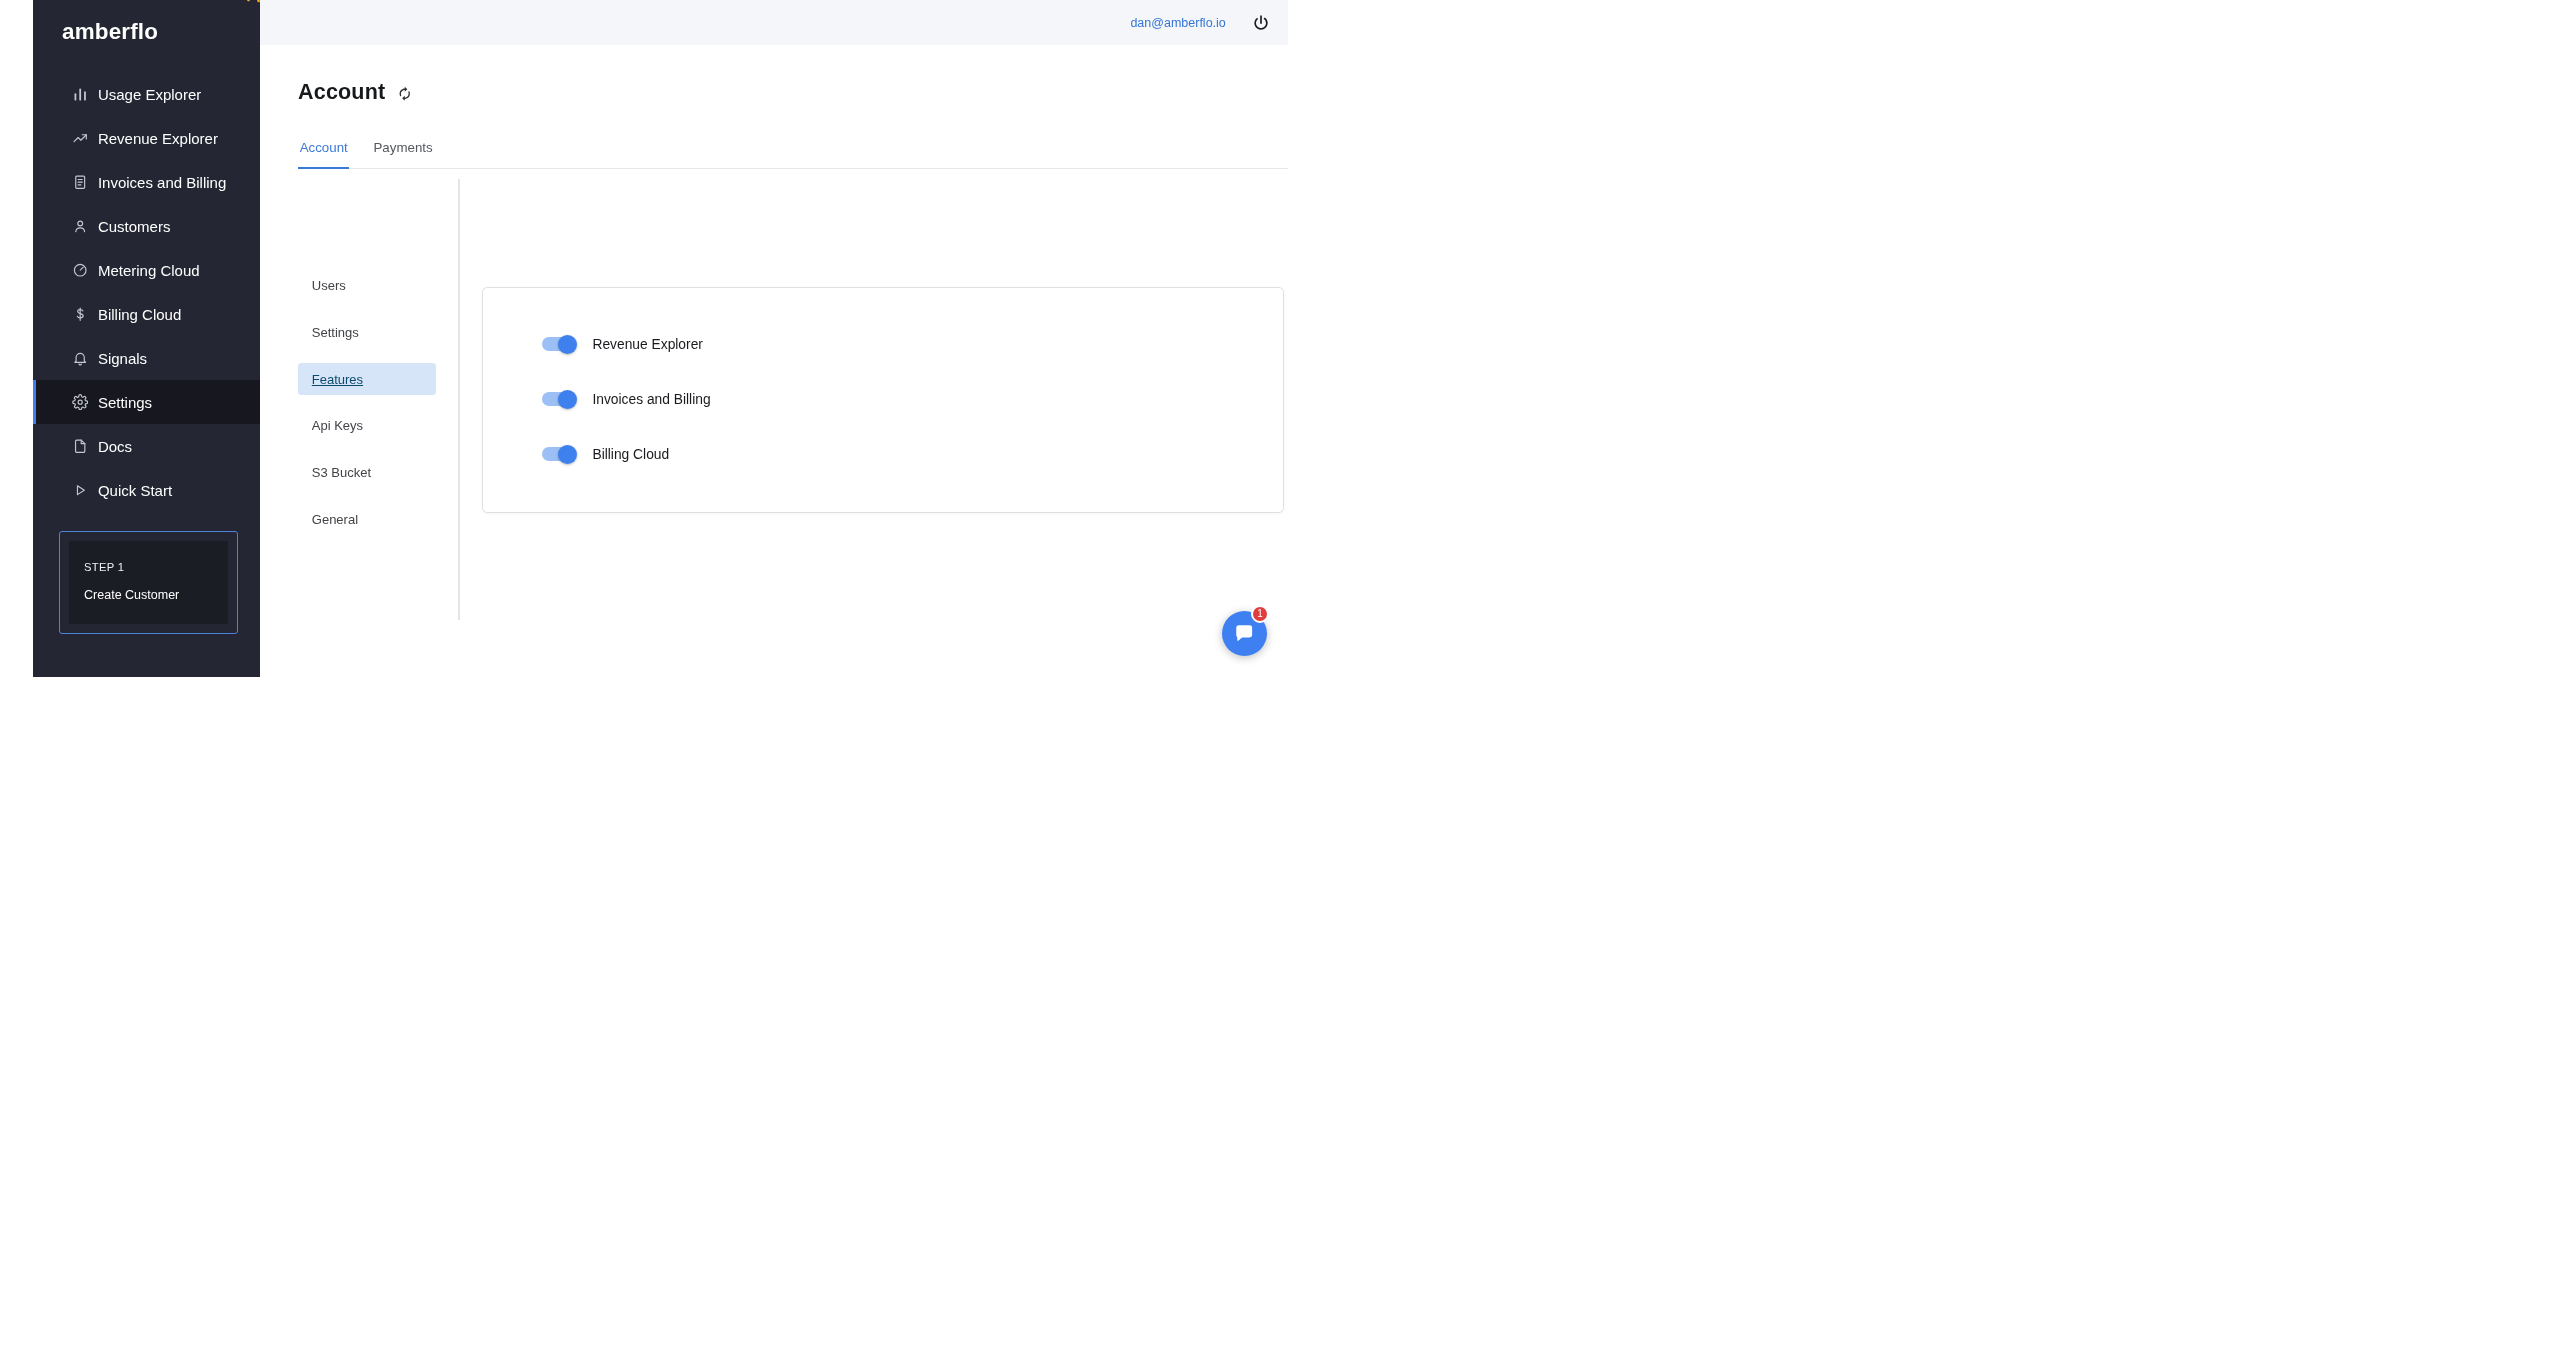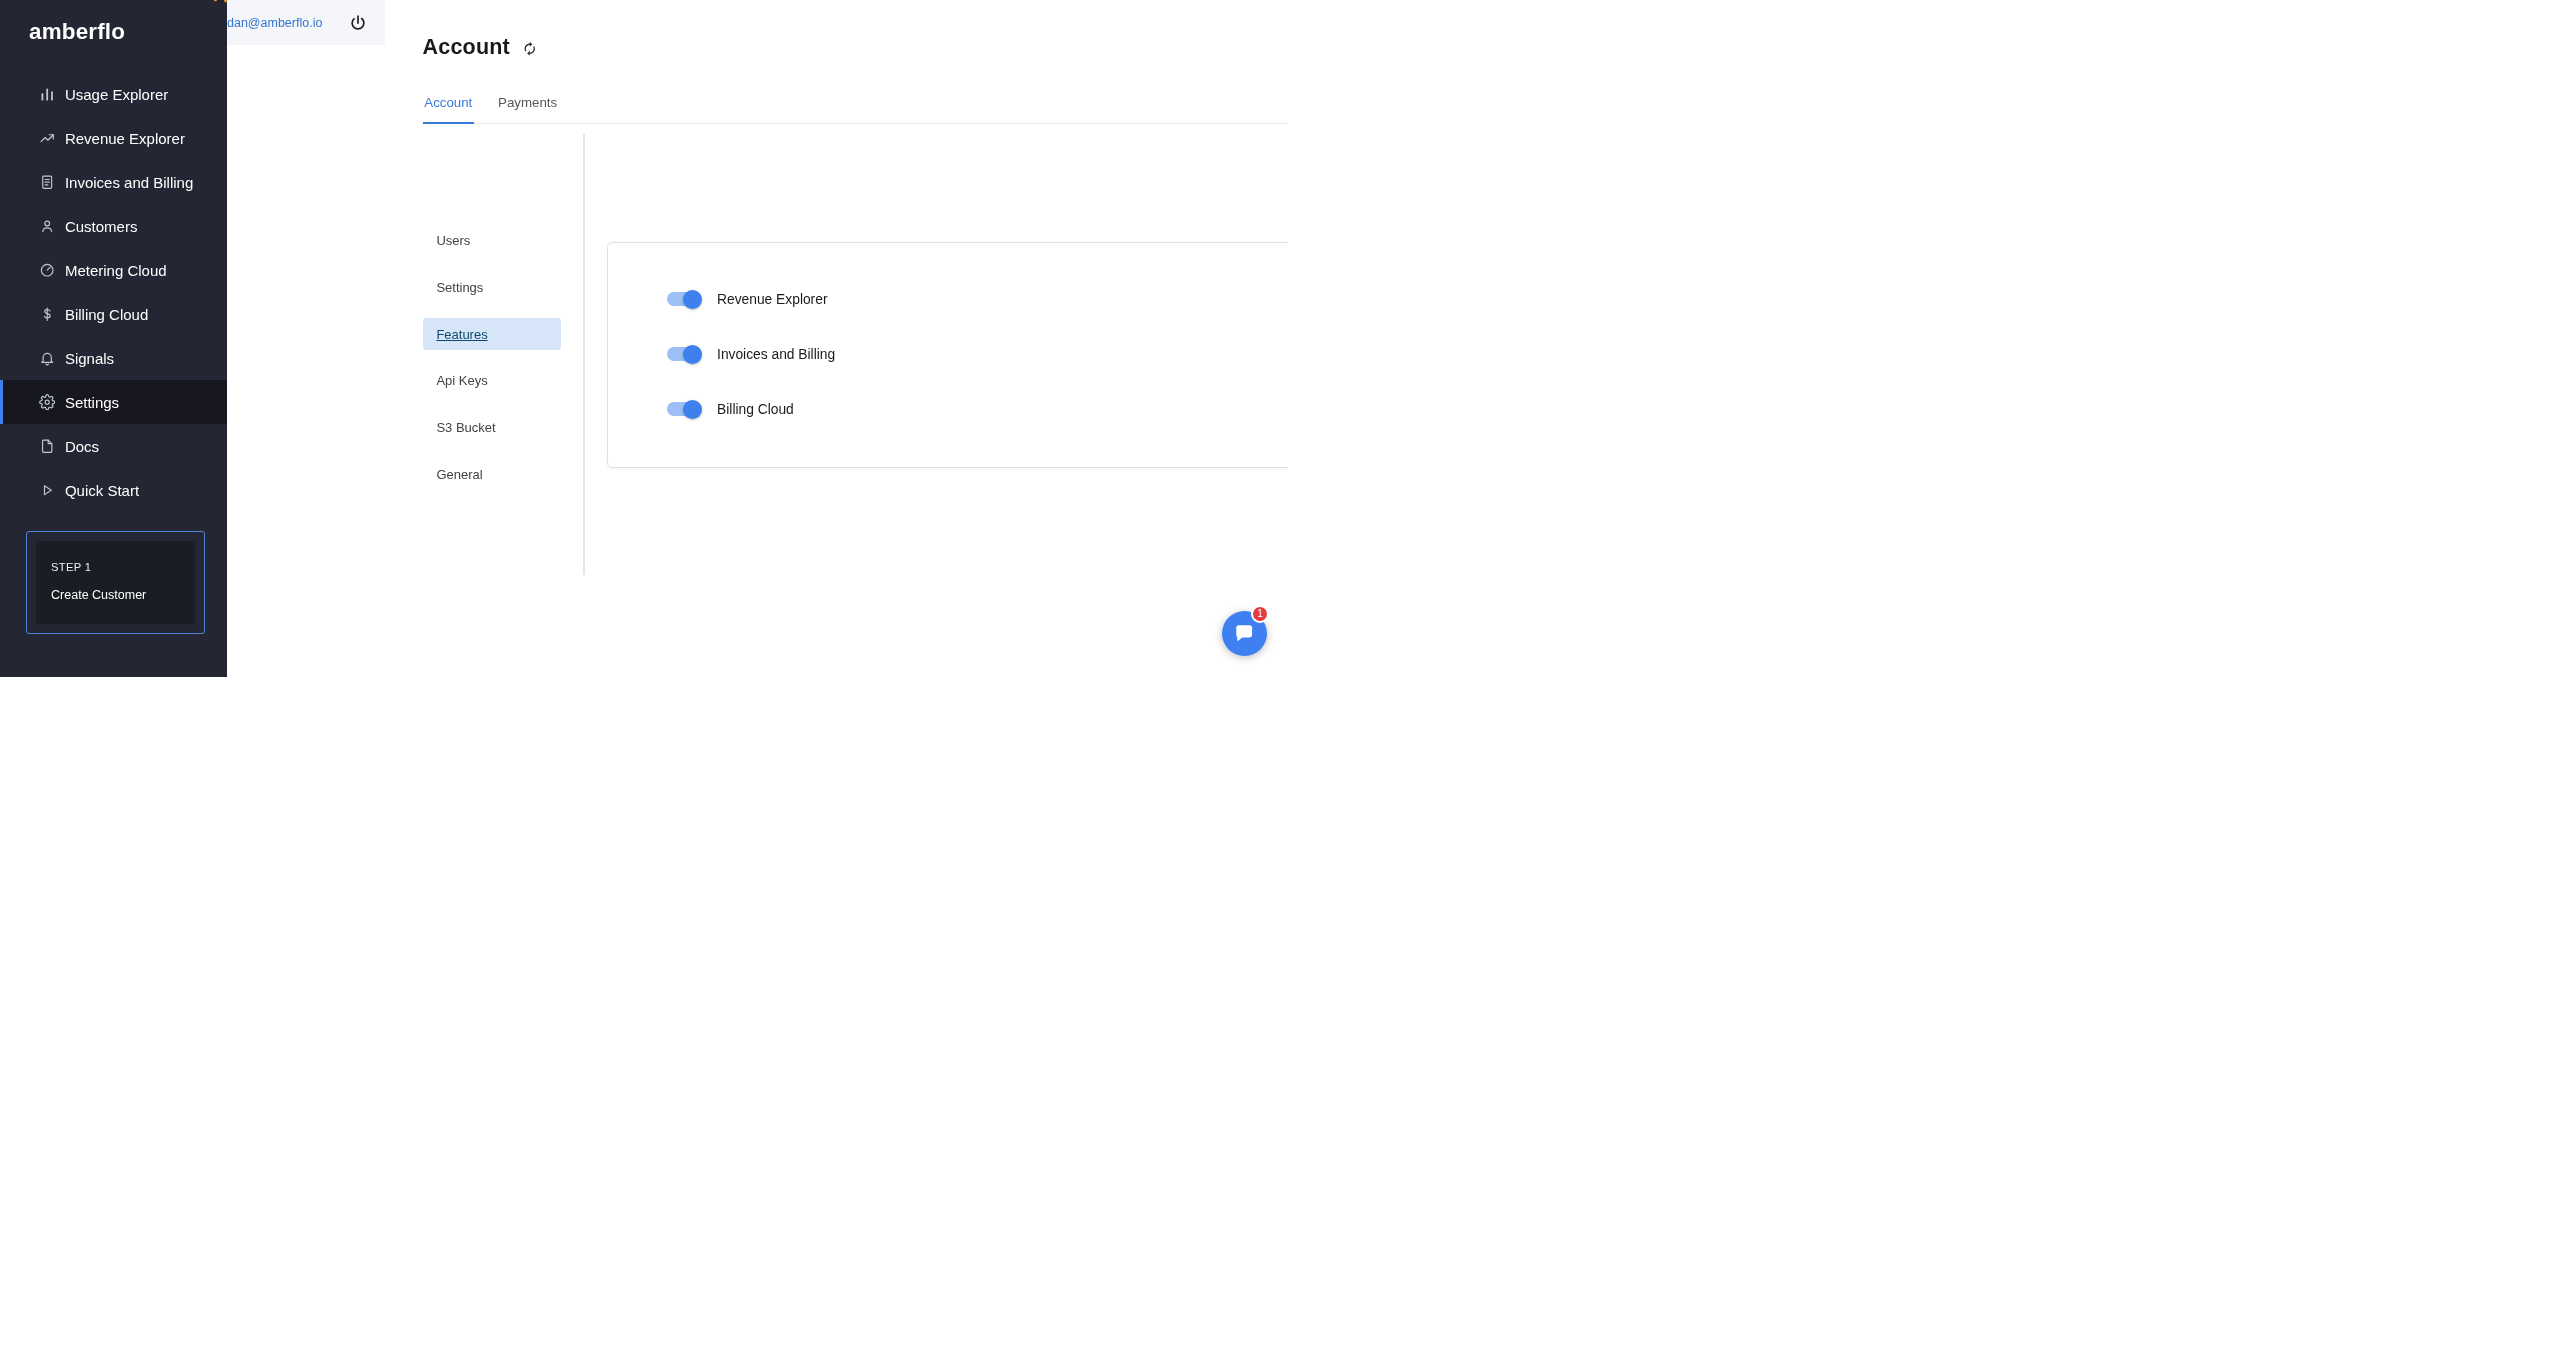--- a/index.html
+++ b/index.html
@@ -9,7 +9,7 @@
     font-family: "Liberation Sans", "DejaVu Sans", sans-serif;
     background: #ffffff; color: #1b1d21;
   }
-  .app { display: flex; width: 1288px; height: 677px; position: relative; }
+  .app { display: flex; width: 1288px; height: 677px; position: relative; padding-left: 33px; }
 
   
   .sidebar {

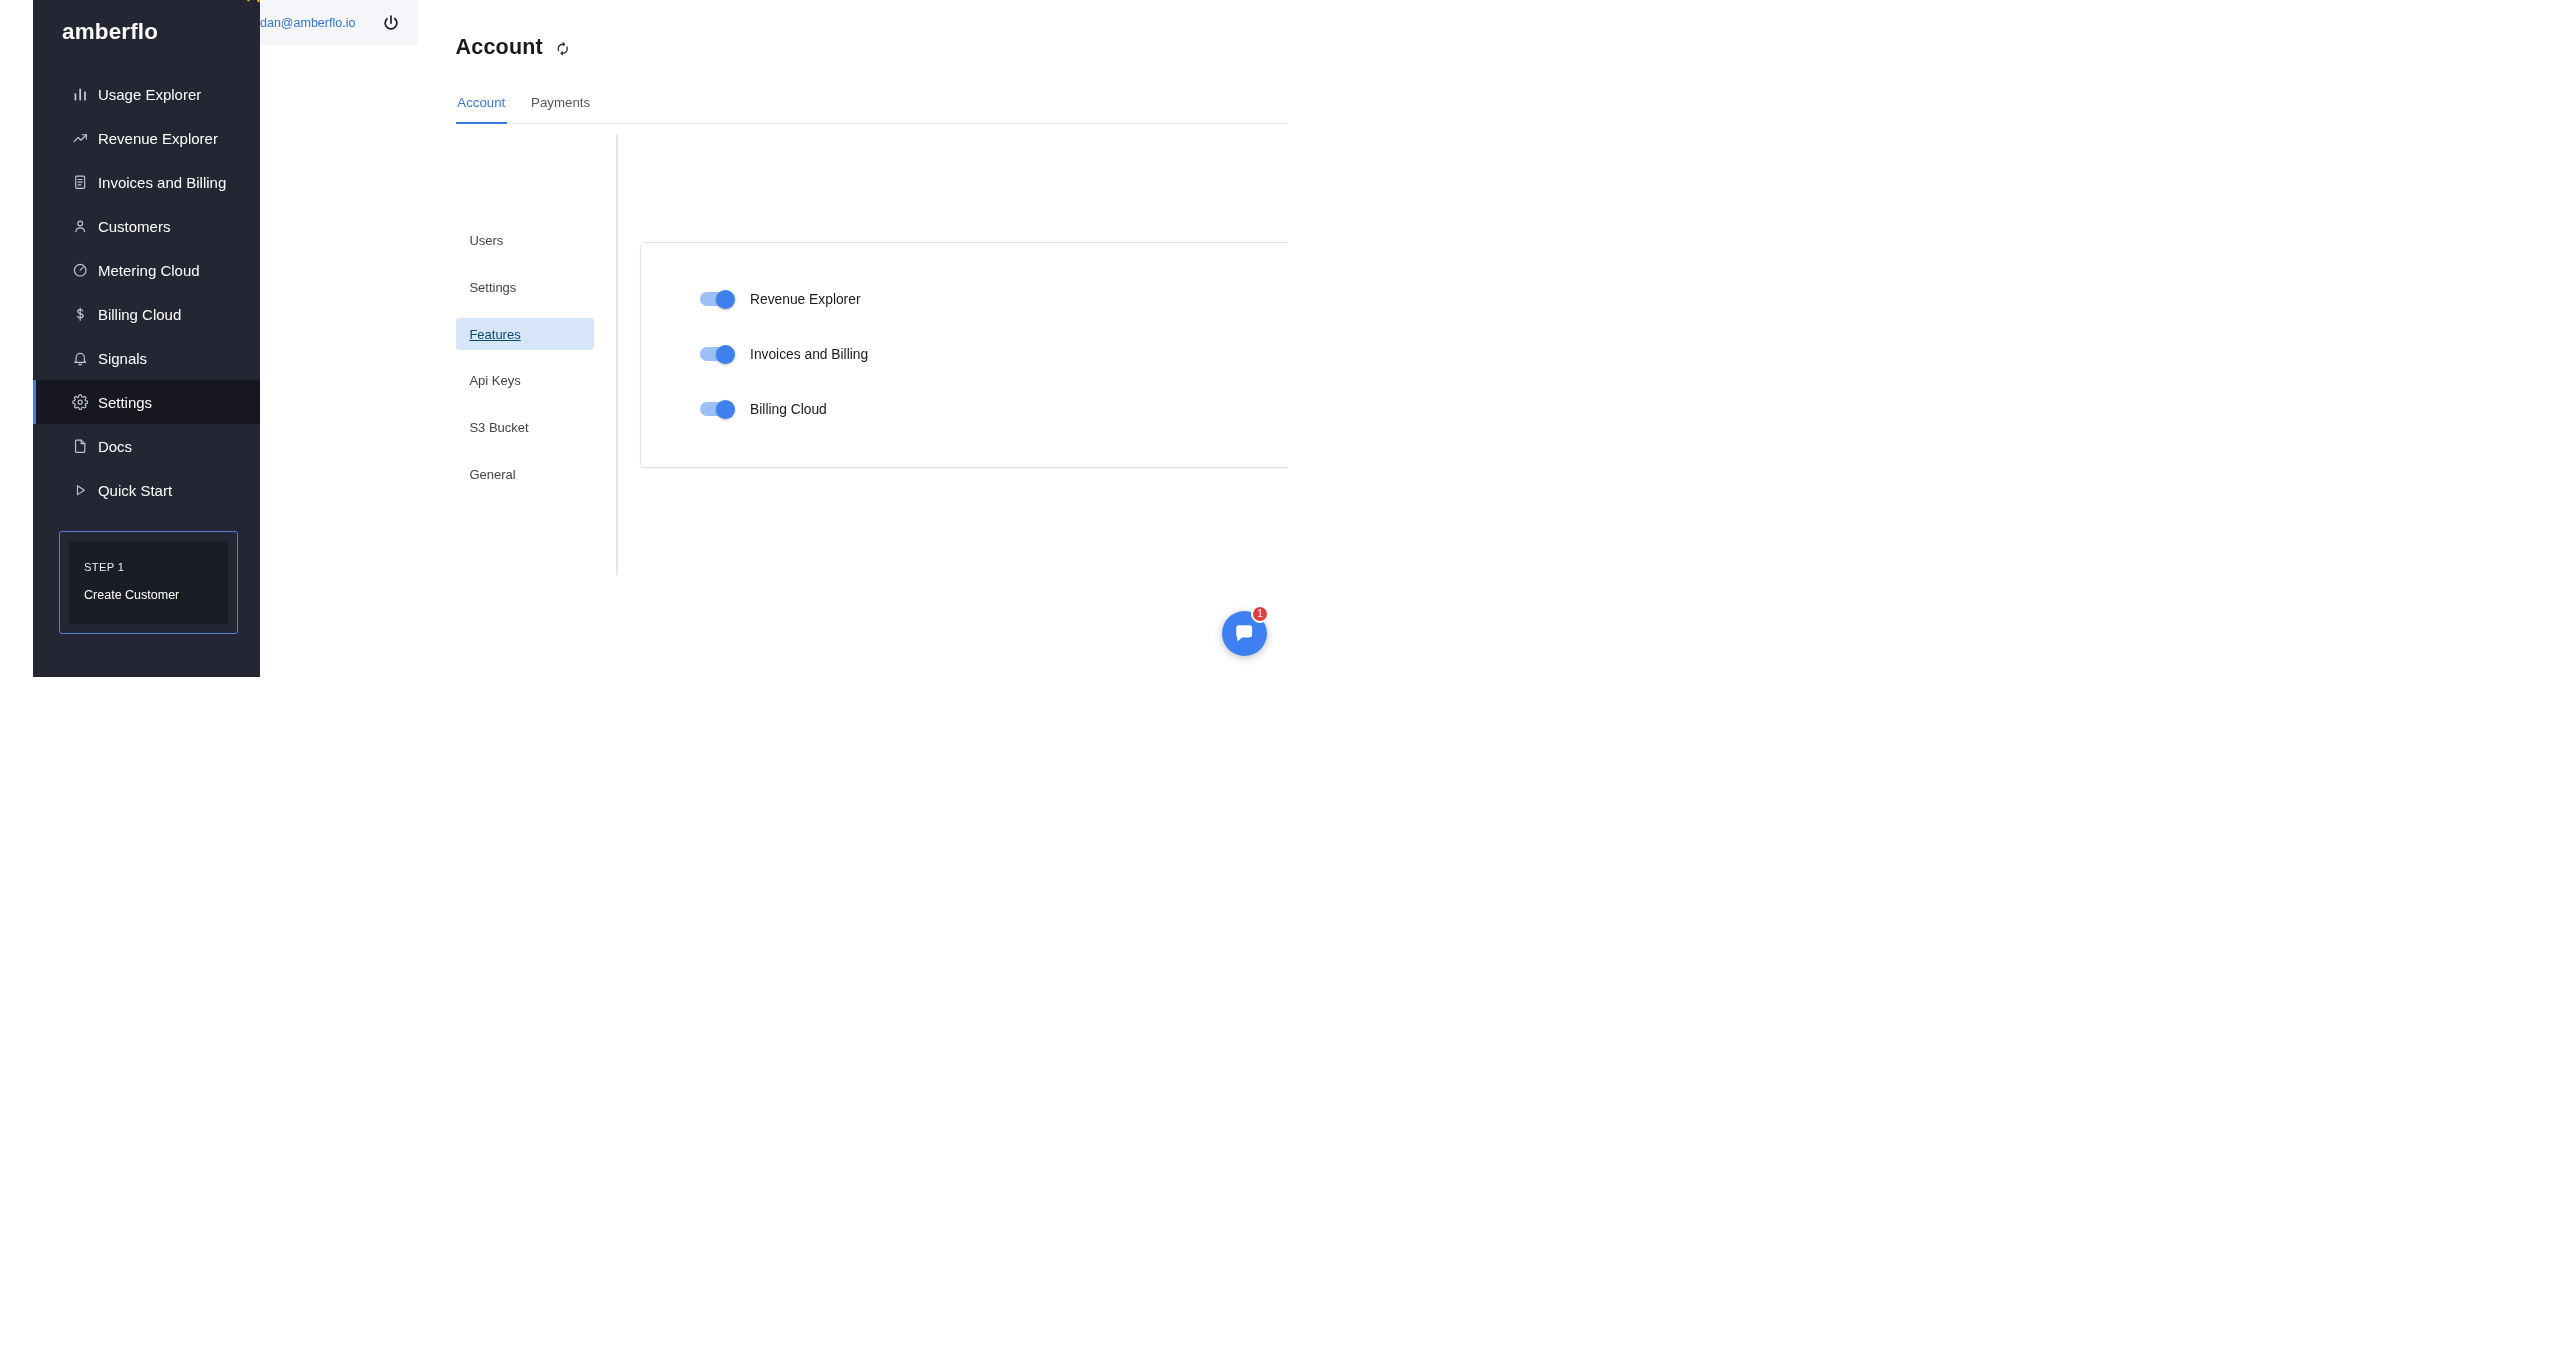--- a/index.html
+++ b/index.html
@@ -54,7 +54,7 @@
   .step-title { font-size: 12.5px; color: #ffffff; margin-top: 14.6px; }
 
   
-  .main { flex: 1; display: flex; flex-direction: row; background: #ffffff; }
+  .main { flex: 1; display: flex; flex-direction: column; background: #ffffff; }
   .topbar {
     height: 45px; flex: none; background: #f4f6f9;
     display: flex; align-items: center; justify-content: flex-end;

